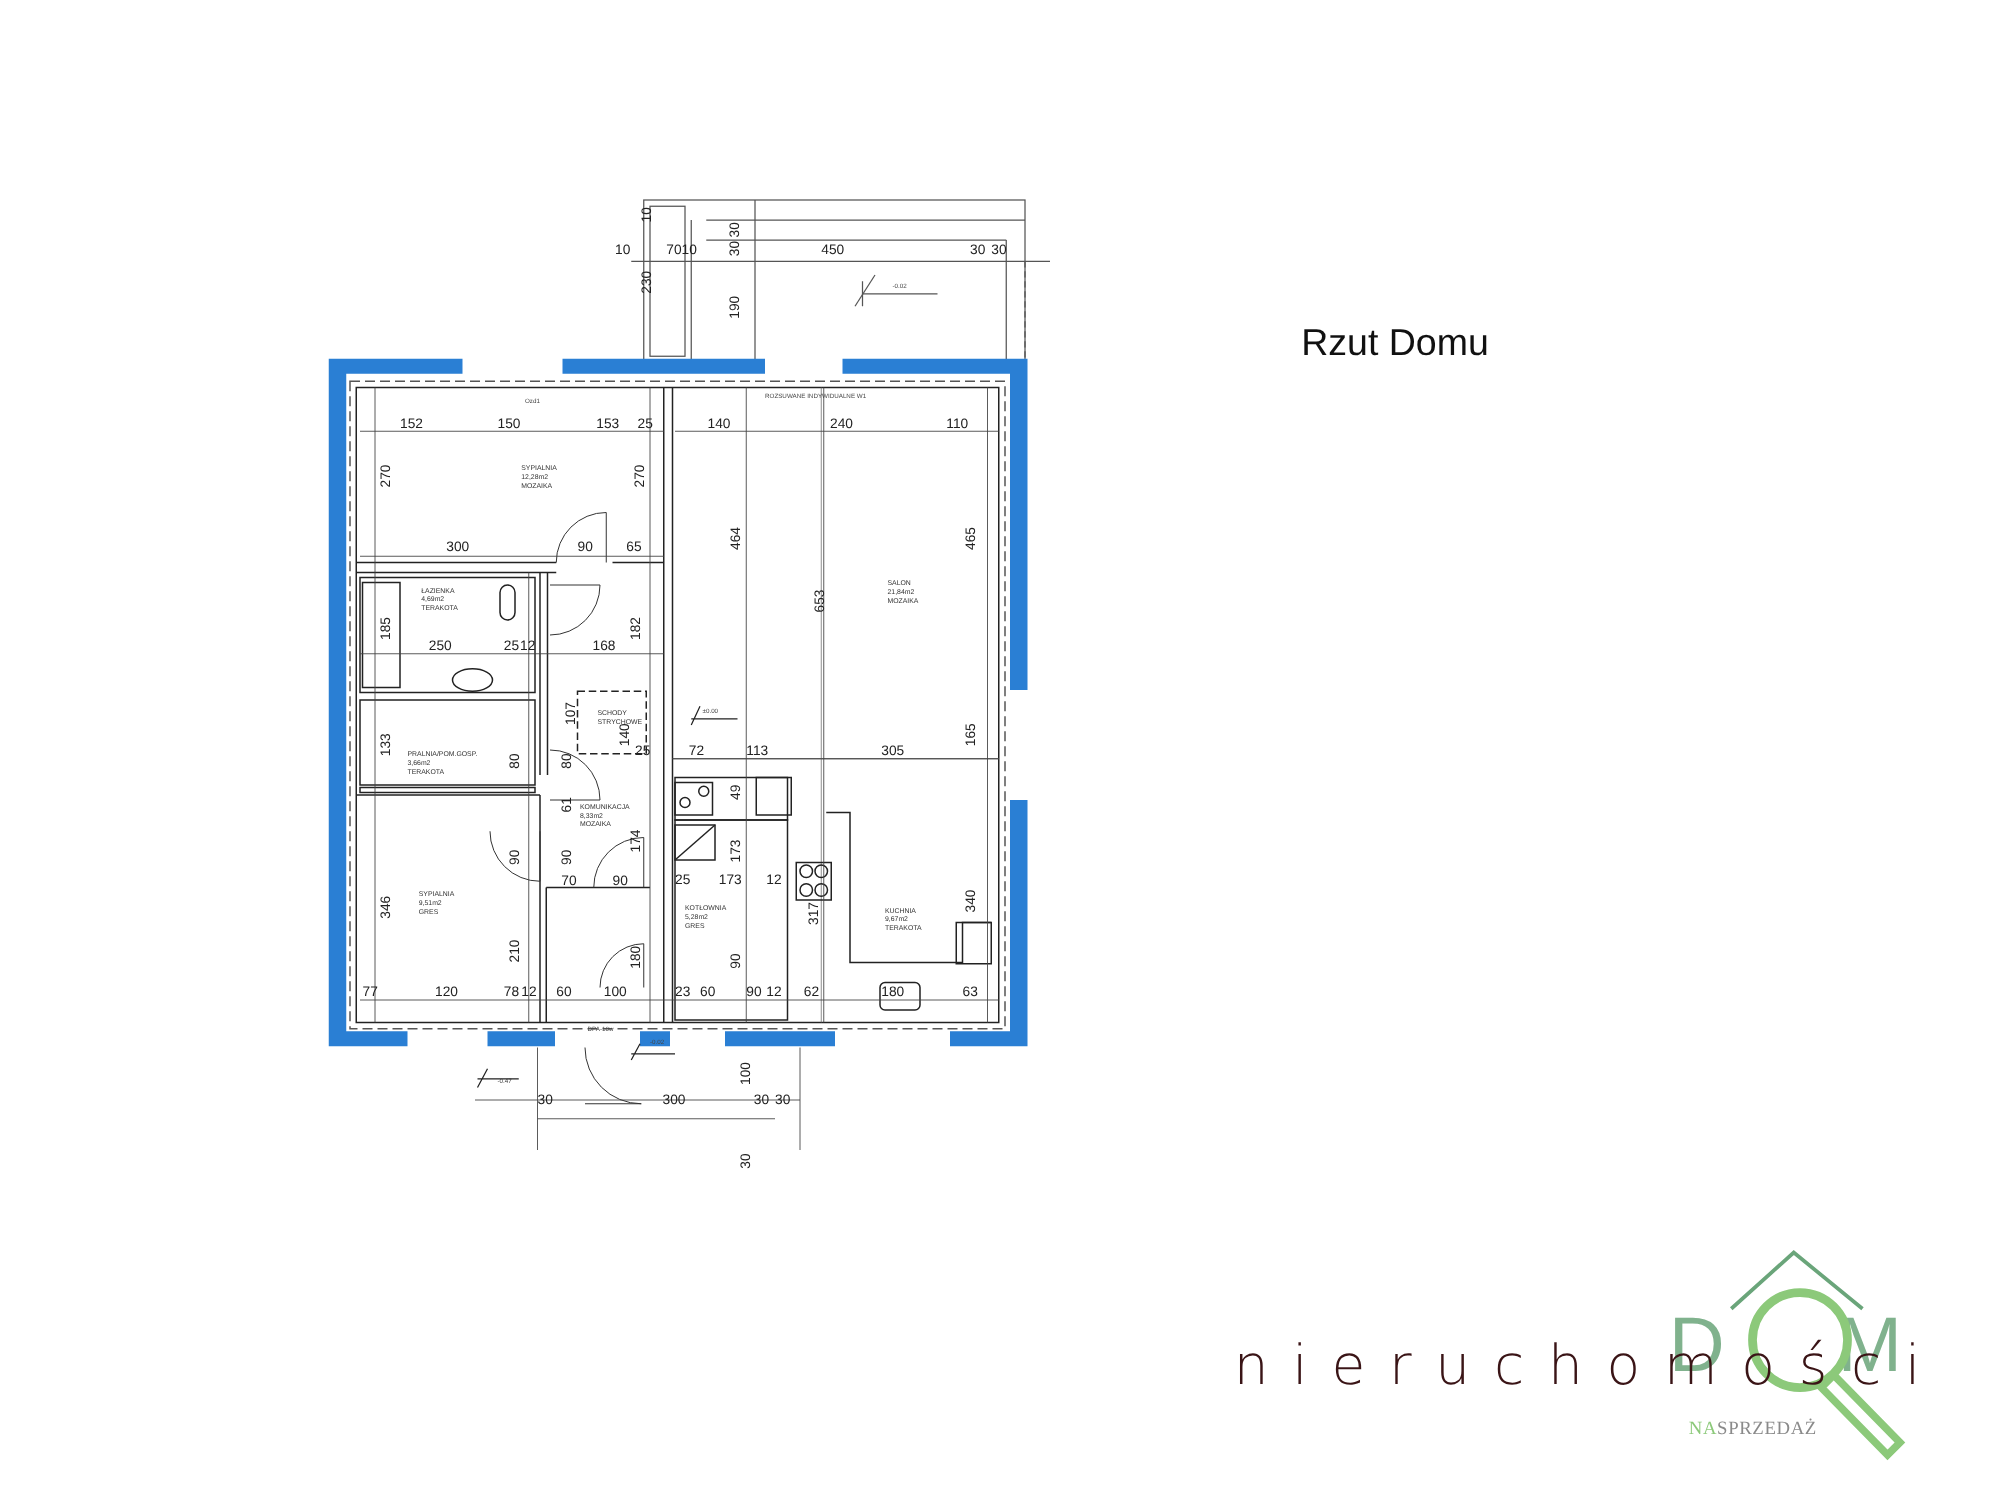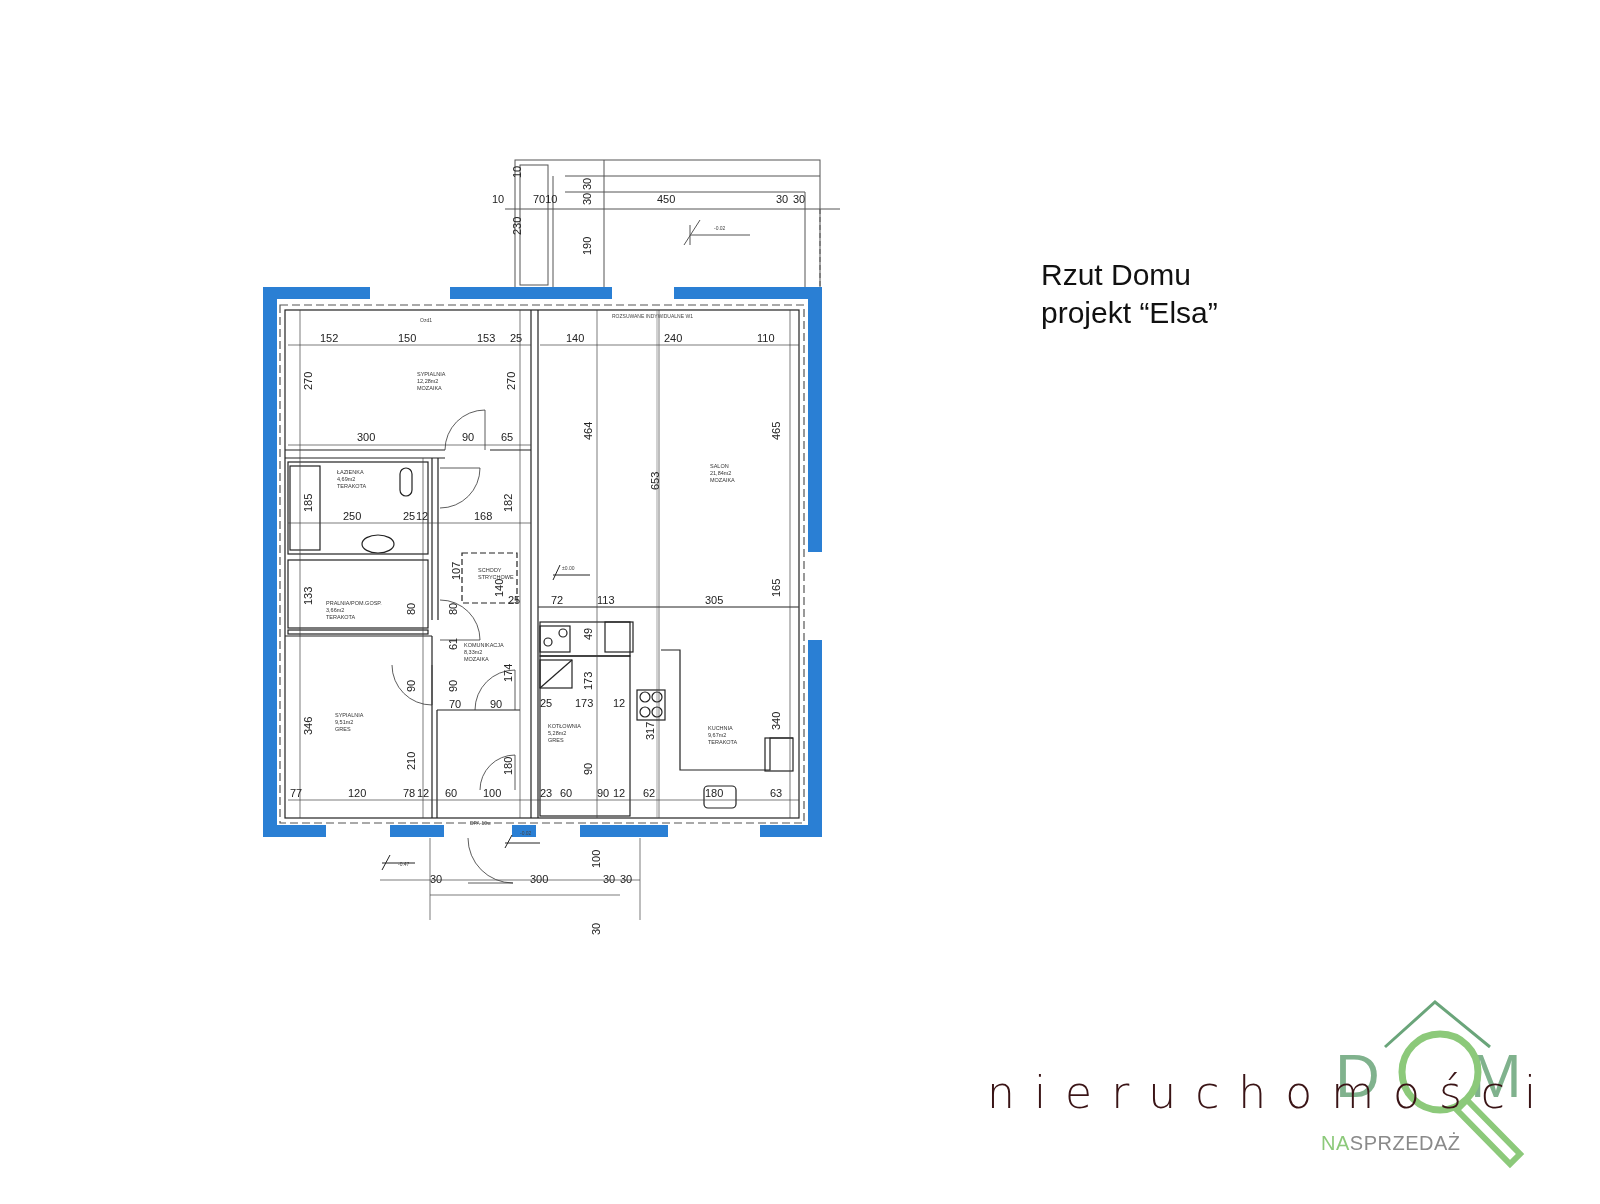--- a/index.html
+++ b/index.html
@@ -258,7 +258,6 @@
 
 <div class="info">
   <span class="l">Rzut Domu</span>
-  <span class="l">projekt “Elsa”</span>
   <div class="gap"></div>
 </div>
 

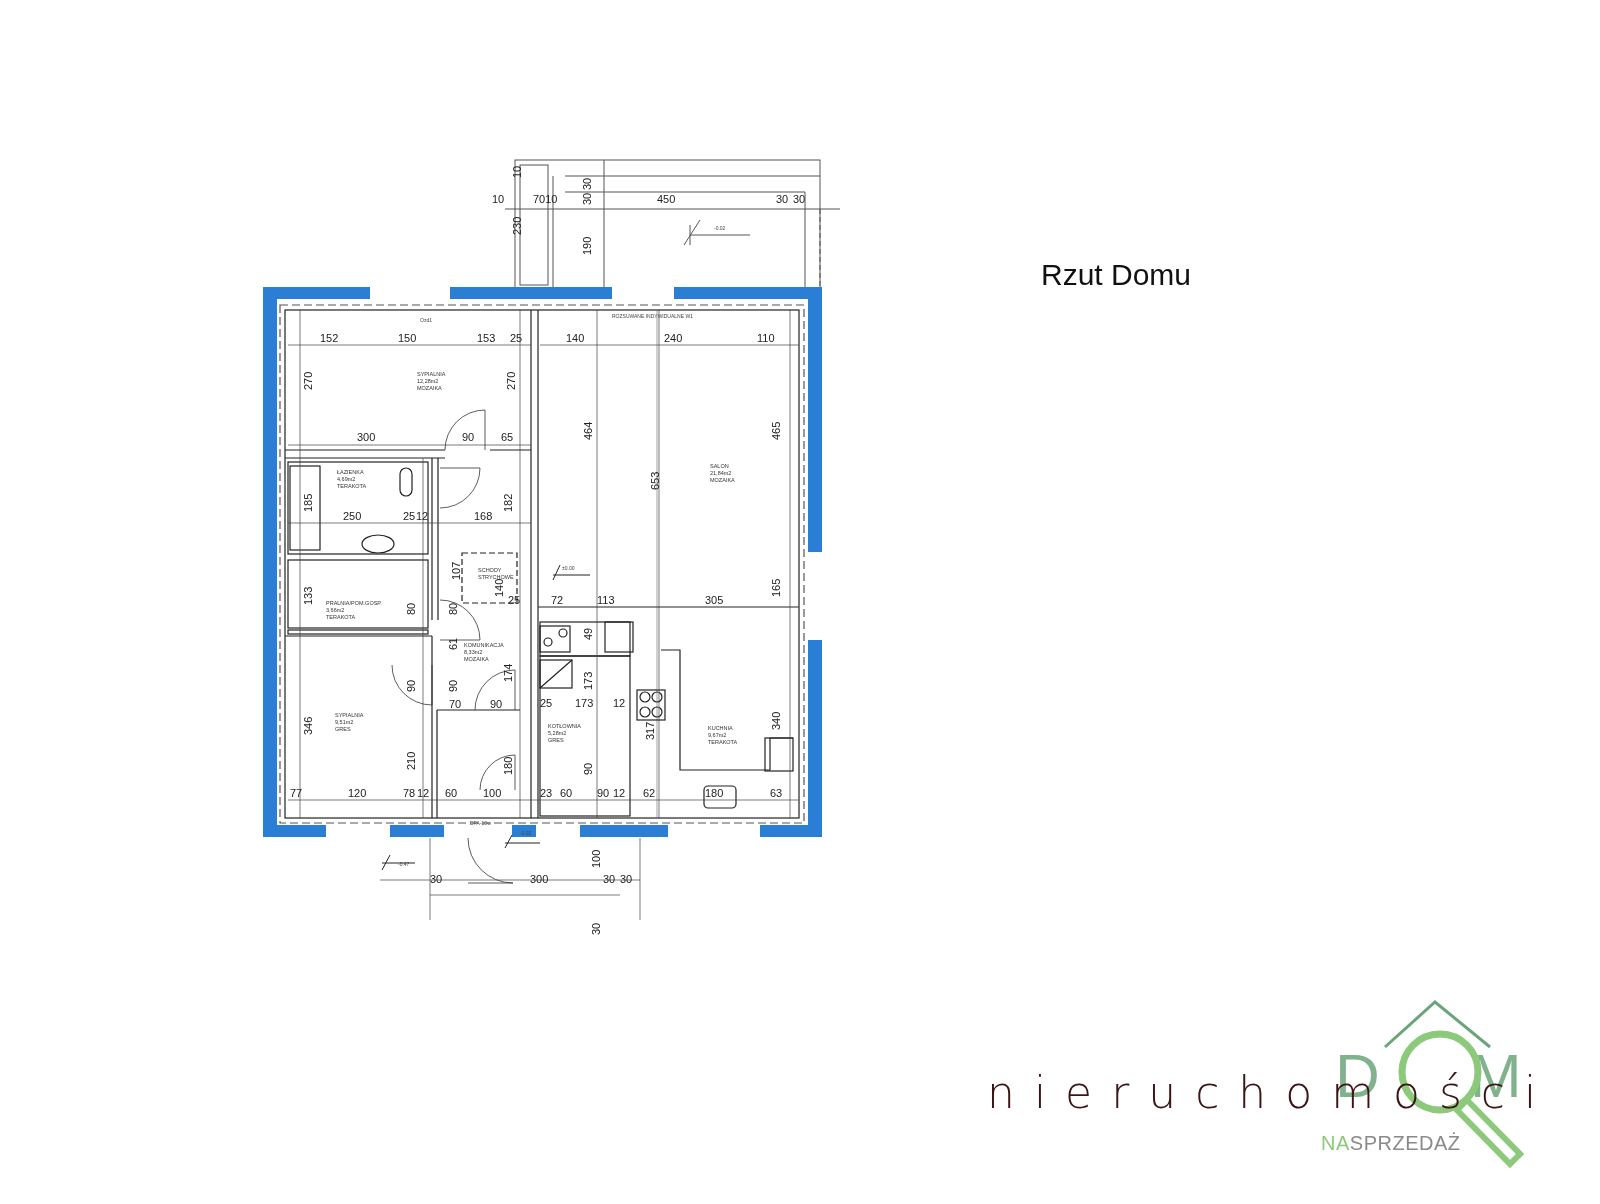--- a/index.html
+++ b/index.html
@@ -14,7 +14,7 @@
   .logo{position:absolute;left:985px;top:962px;width:580px;height:210px;}
   .brand{position:absolute;left:0;top:2px;font-family:"Liberation Serif",serif;font-size:92px;letter-spacing:3px;color:#4a1216;line-height:100px;}
   .sub{position:absolute;left:2px;top:106px;font-family:"DejaVu Sans",sans-serif;font-weight:300;font-size:44px;letter-spacing:19px;color:#3a1416;line-height:50px;}
-  .sale{position:absolute;left:336px;top:170px;font-family:Liberation Sans, sans-serif;font-size:20px;letter-spacing:0.5px;line-height:22px;}
+  .sale{position:absolute;left:366px;top:170px;font-family:Liberation Serif, serif;font-size:15px;letter-spacing:0.5px;line-height:22px;}
   .sale .na{color:#8cc97a;}
   .sale .sp{color:#8a8a8a;}
   .dom{position:absolute;left:330px;top:0;width:250px;height:210px;}

